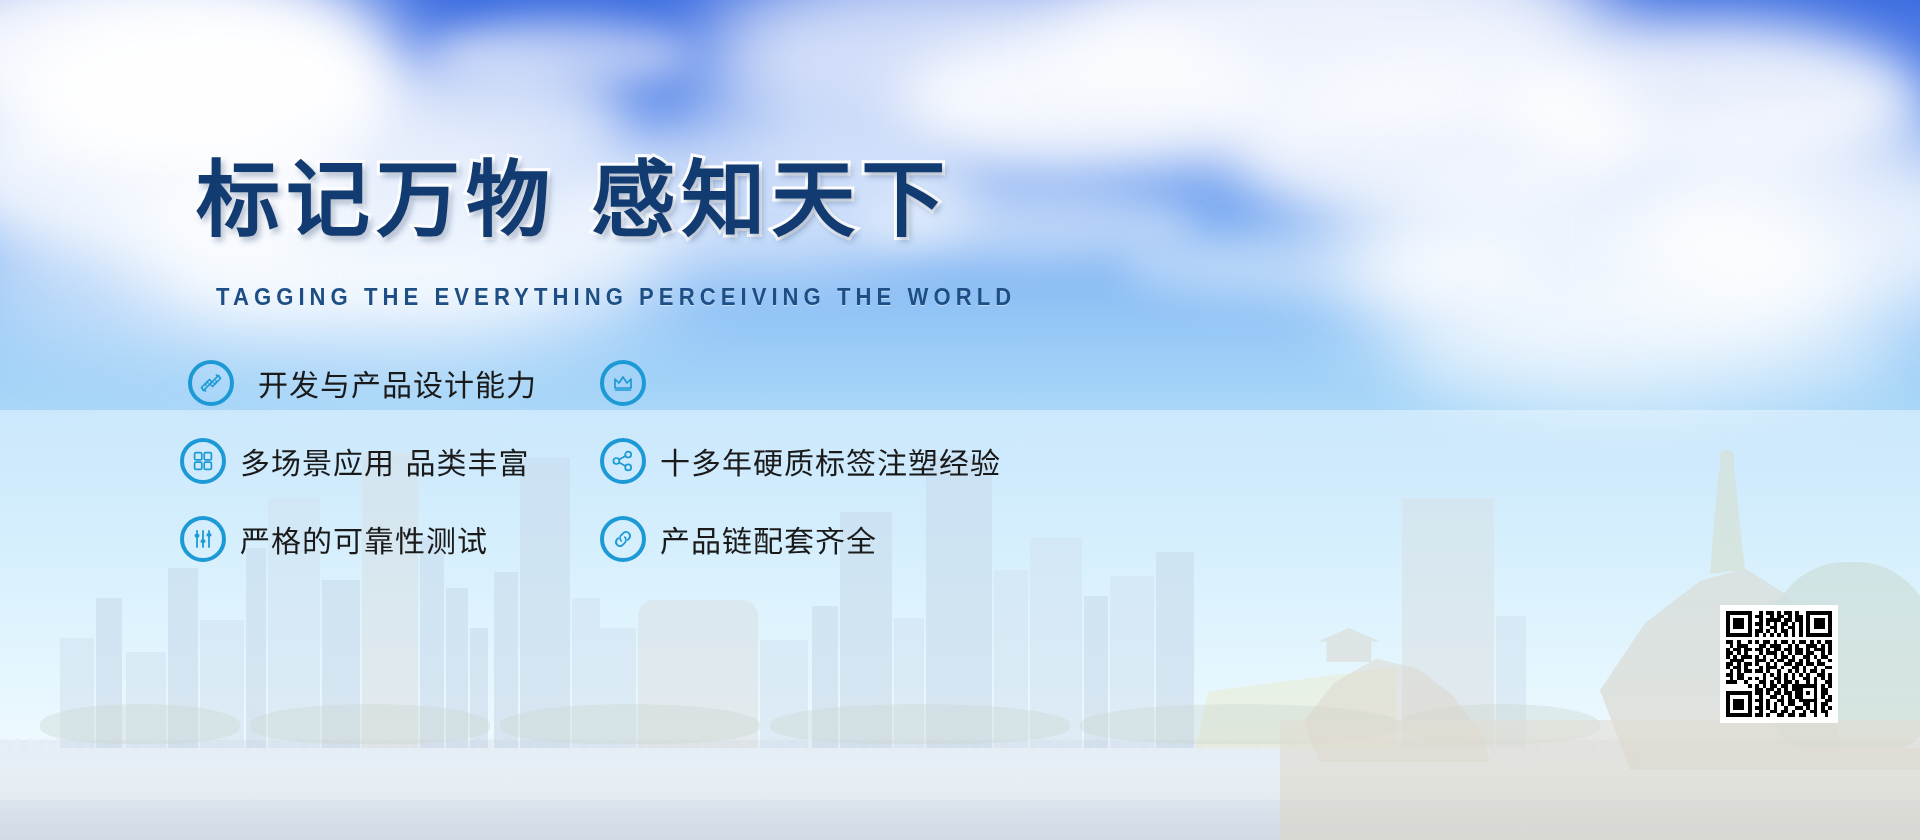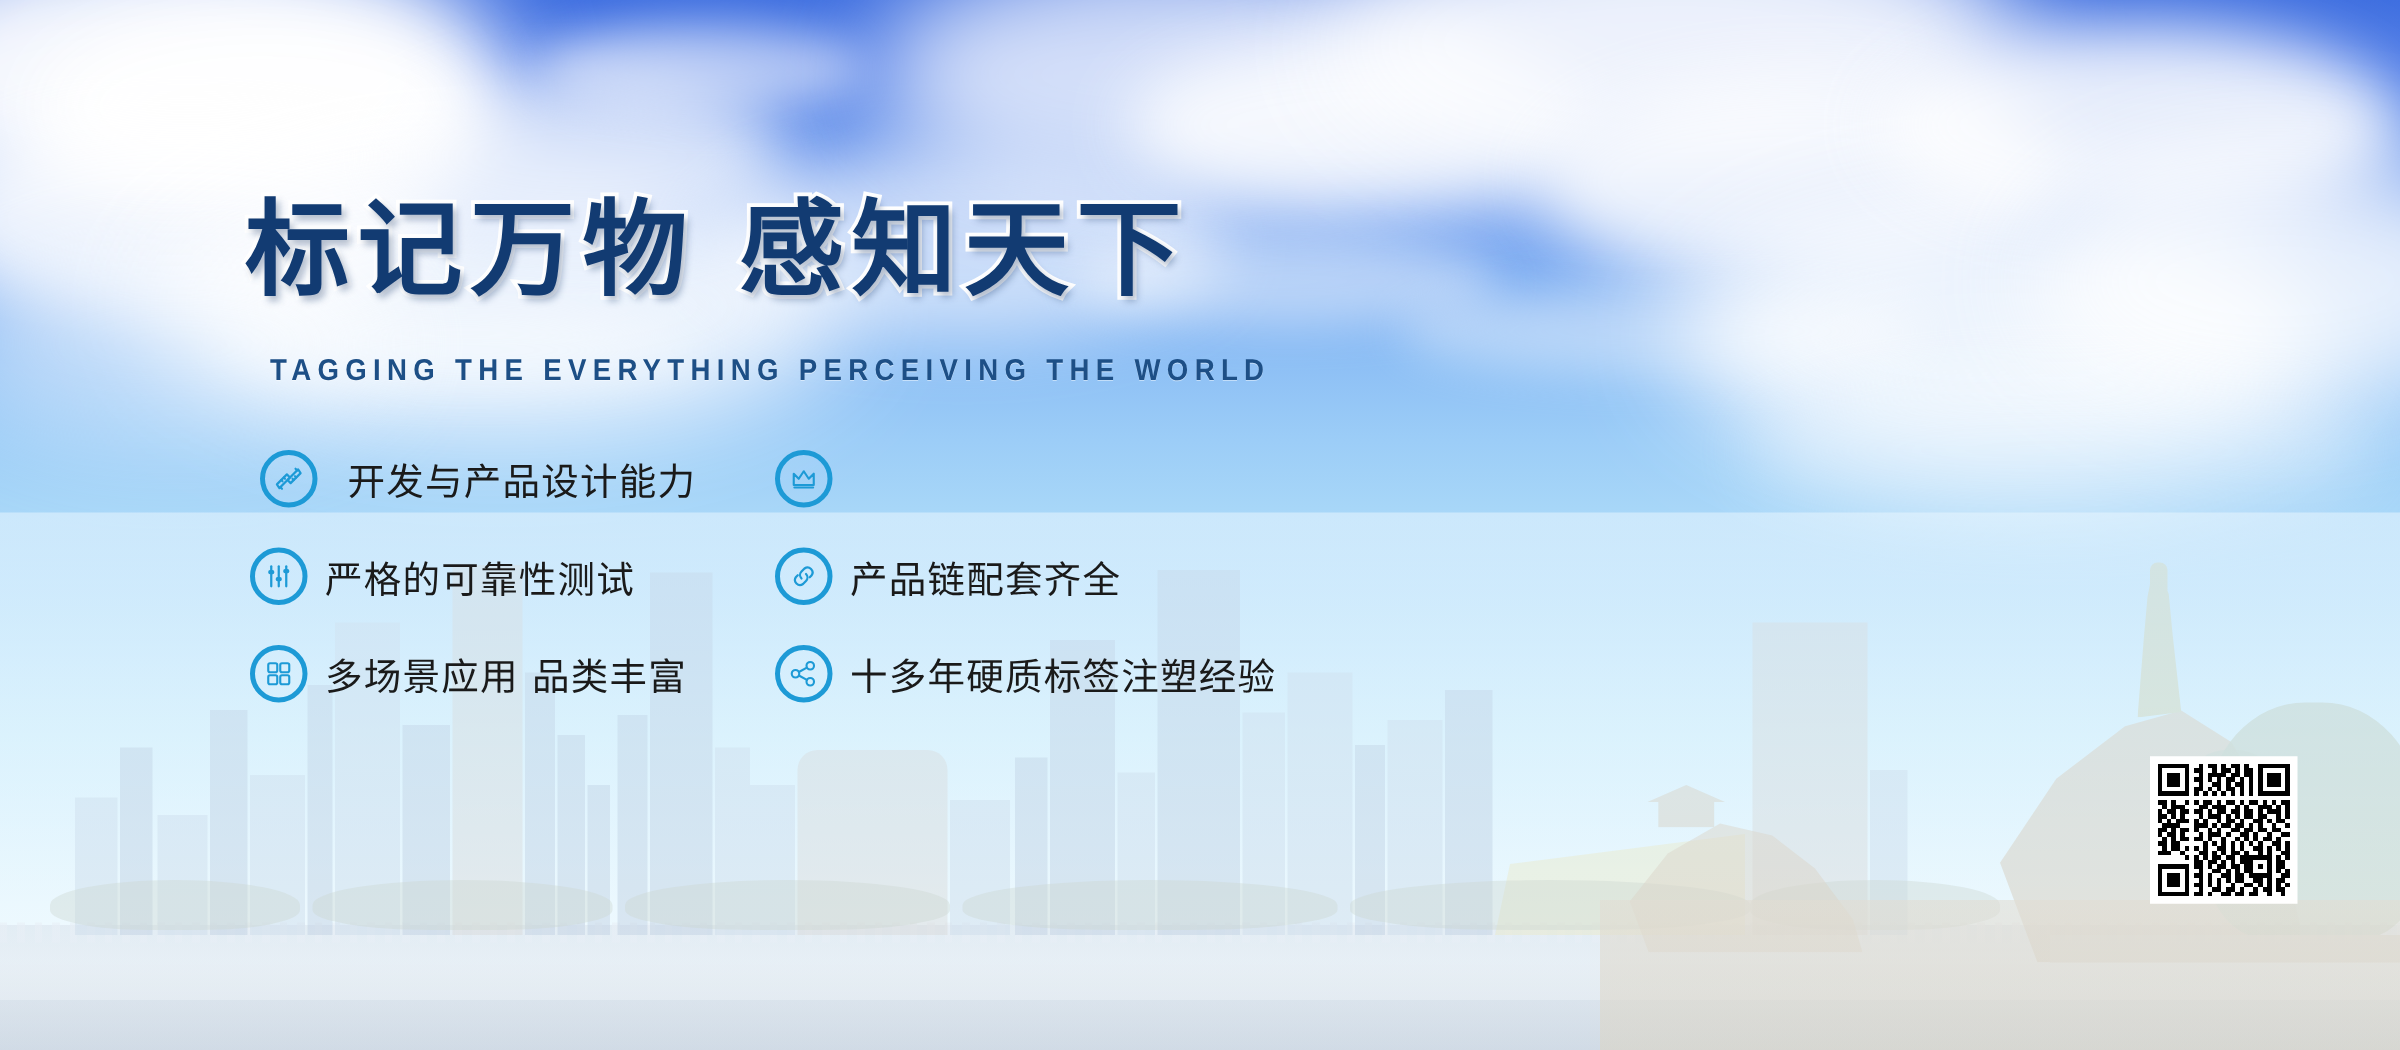--- a/index.html
+++ b/index.html
@@ -92,7 +92,7 @@
     text-shadow:0 1px 0 rgba(255,255,255,.45);
   }
 
-  .features{position:absolute;left:200px;top:352px;width:1100px;}
+  .features{position:absolute;left:180px;top:352px;width:1100px;}
   .frow{display:flex;align-items:flex-start;height:78px;}
   .fcol-l{width:420px;flex:0 0 420px;}
   .fcol-r{flex:1;}

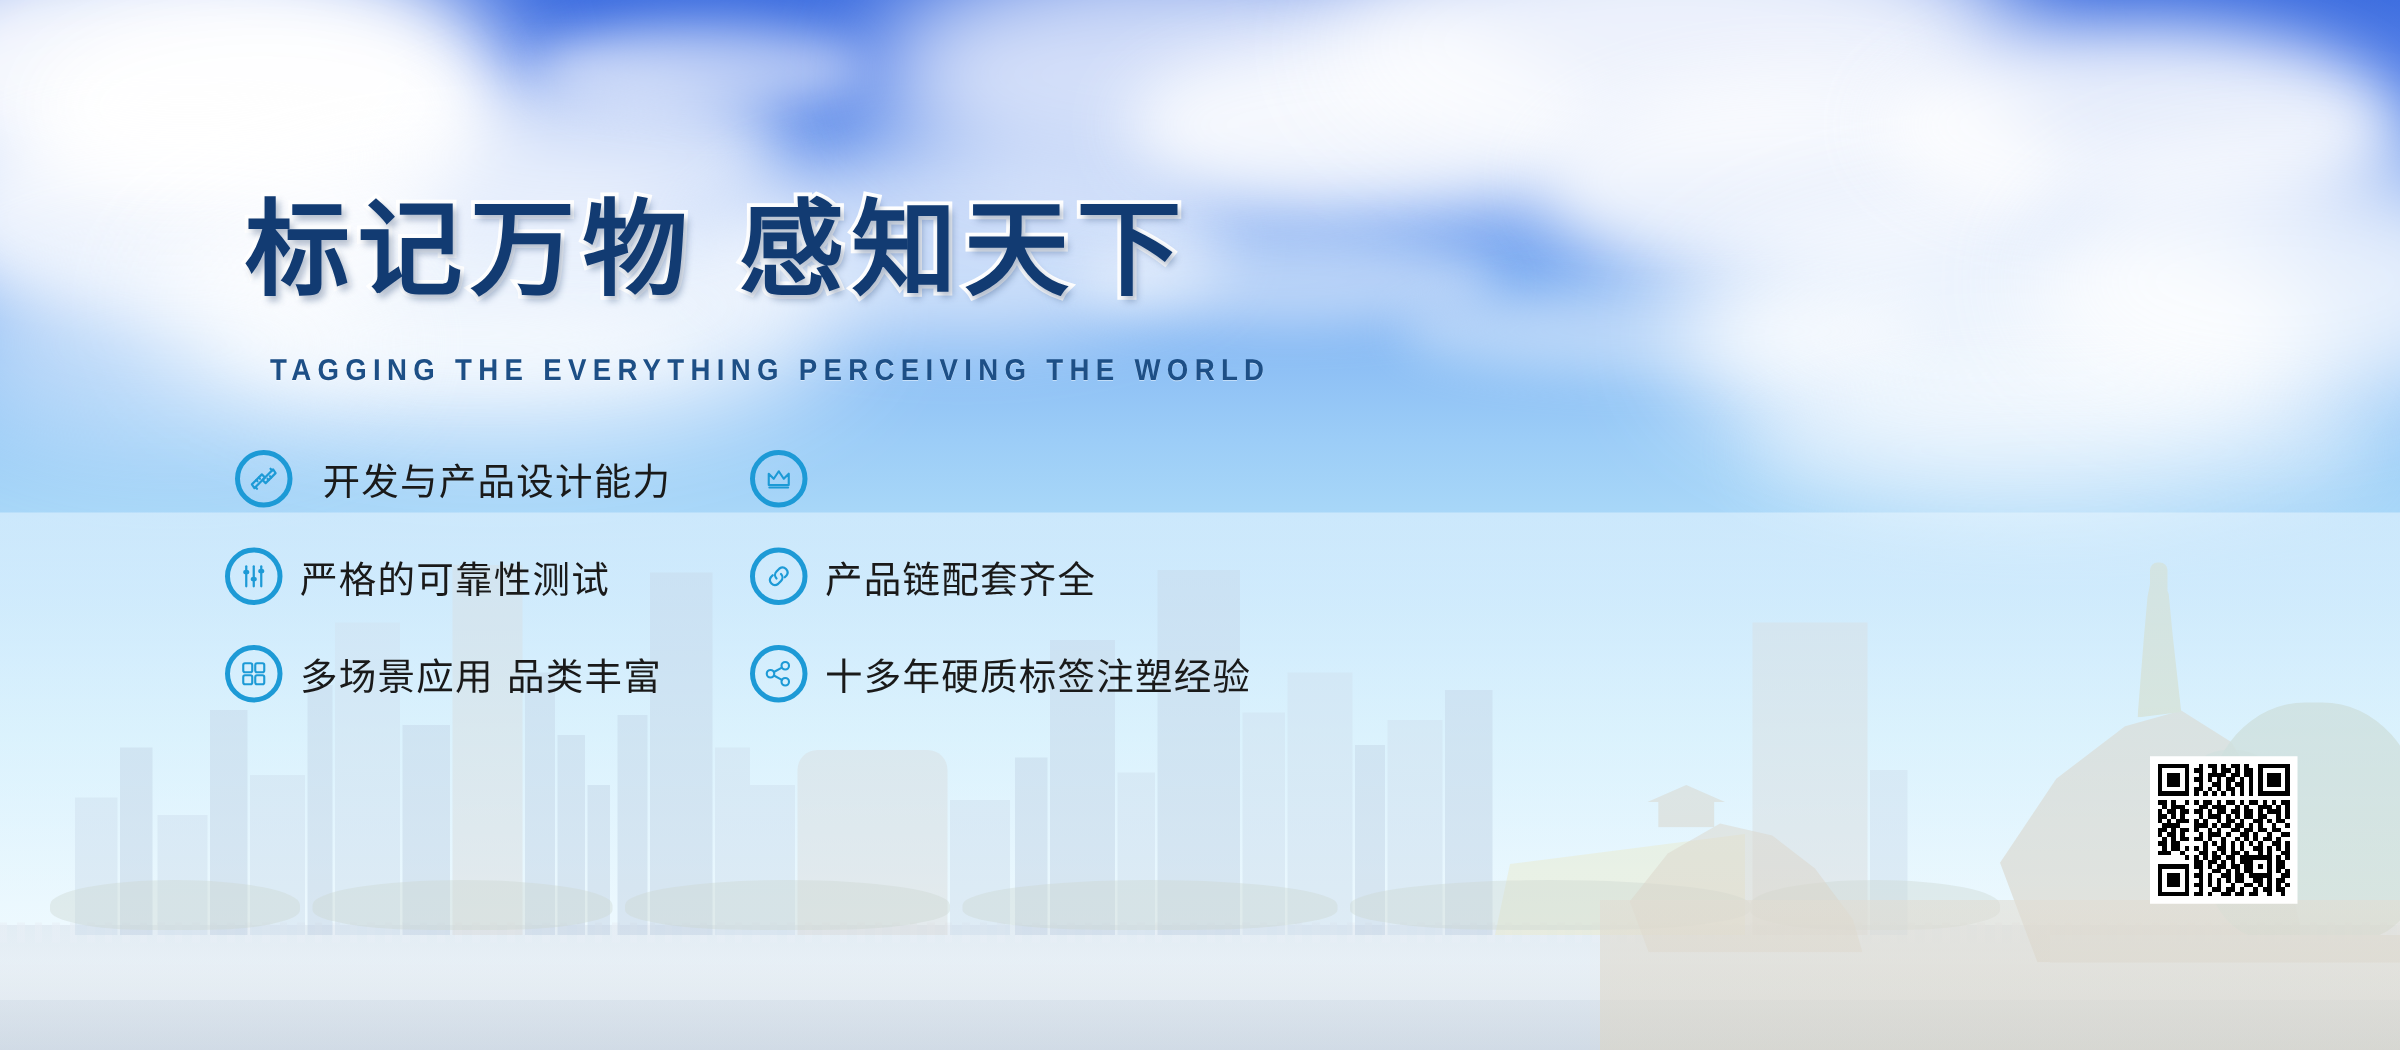--- a/index.html
+++ b/index.html
@@ -259,35 +259,6 @@
         </div>
       </div>
 
-      <div class="frow r2">
-        <div class="fcol-l">
-          <div class="fitem">
-            <span class="ficon">
-              <svg viewBox="0 0 24 24" width="24" height="24" fill="none" stroke="#1d9ad6" stroke-width="1.8" stroke-linecap="round">
-                <path d="M6 4 L6 20"></path>
-                  <path d="M12 4 L12 20"></path>
-                  <path d="M18 4 L18 20"></path>
-                <rect x="3.6" y="7" width="4.8" height="3.4" rx="1.4" fill="#1d9ad6" stroke="none"></rect>
-                <rect x="9.6" y="12.6" width="4.8" height="3.4" rx="1.4" fill="#1d9ad6" stroke="none"></rect>
-                <rect x="15.6" y="6.2" width="4.8" height="3.4" rx="1.4" fill="#1d9ad6" stroke="none"></rect>
-              </svg>
-            </span>
-            <span class="flabel">严格的可靠性测试</span>
-          </div>
-        </div>
-        <div class="fcol-r">
-          <div class="fitem">
-            <span class="ficon">
-              <svg viewBox="0 0 24 24" width="24" height="24" fill="none" stroke="#1d9ad6" stroke-width="1.8" stroke-linecap="round" stroke-linejoin="round">
-                <path d="M10.2 13.8 a4 4 0 0 1 0 -5.6 l2.4 -2.4 a4 4 0 0 1 5.6 5.6 l-1.4 1.4"></path>
-                <path d="M13.8 10.2 a4 4 0 0 1 0 5.6 l-2.4 2.4 a4 4 0 0 1 -5.6 -5.6 l1.4 -1.4"></path>
-              </svg>
-            </span>
-            <span class="flabel">产品链配套齐全</span>
-          </div>
-        </div>
-      </div>
-
       <div class="frow r3">
         <div class="fcol-l">
           <div class="fitem">
@@ -314,6 +285,35 @@
               </svg>
             </span>
             <span class="flabel">十多年硬质标签注塑经验</span>
+          </div>
+        </div>
+      </div>
+
+      <div class="frow r2">
+        <div class="fcol-l">
+          <div class="fitem">
+            <span class="ficon">
+              <svg viewBox="0 0 24 24" width="24" height="24" fill="none" stroke="#1d9ad6" stroke-width="1.8" stroke-linecap="round">
+                <path d="M6 4 L6 20"></path>
+                  <path d="M12 4 L12 20"></path>
+                  <path d="M18 4 L18 20"></path>
+                <rect x="3.6" y="7" width="4.8" height="3.4" rx="1.4" fill="#1d9ad6" stroke="none"></rect>
+                <rect x="9.6" y="12.6" width="4.8" height="3.4" rx="1.4" fill="#1d9ad6" stroke="none"></rect>
+                <rect x="15.6" y="6.2" width="4.8" height="3.4" rx="1.4" fill="#1d9ad6" stroke="none"></rect>
+              </svg>
+            </span>
+            <span class="flabel">严格的可靠性测试</span>
+          </div>
+        </div>
+        <div class="fcol-r">
+          <div class="fitem">
+            <span class="ficon">
+              <svg viewBox="0 0 24 24" width="24" height="24" fill="none" stroke="#1d9ad6" stroke-width="1.8" stroke-linecap="round" stroke-linejoin="round">
+                <path d="M10.2 13.8 a4 4 0 0 1 0 -5.6 l2.4 -2.4 a4 4 0 0 1 5.6 5.6 l-1.4 1.4"></path>
+                <path d="M13.8 10.2 a4 4 0 0 1 0 5.6 l-2.4 2.4 a4 4 0 0 1 -5.6 -5.6 l1.4 -1.4"></path>
+              </svg>
+            </span>
+            <span class="flabel">产品链配套齐全</span>
           </div>
         </div>
       </div>

